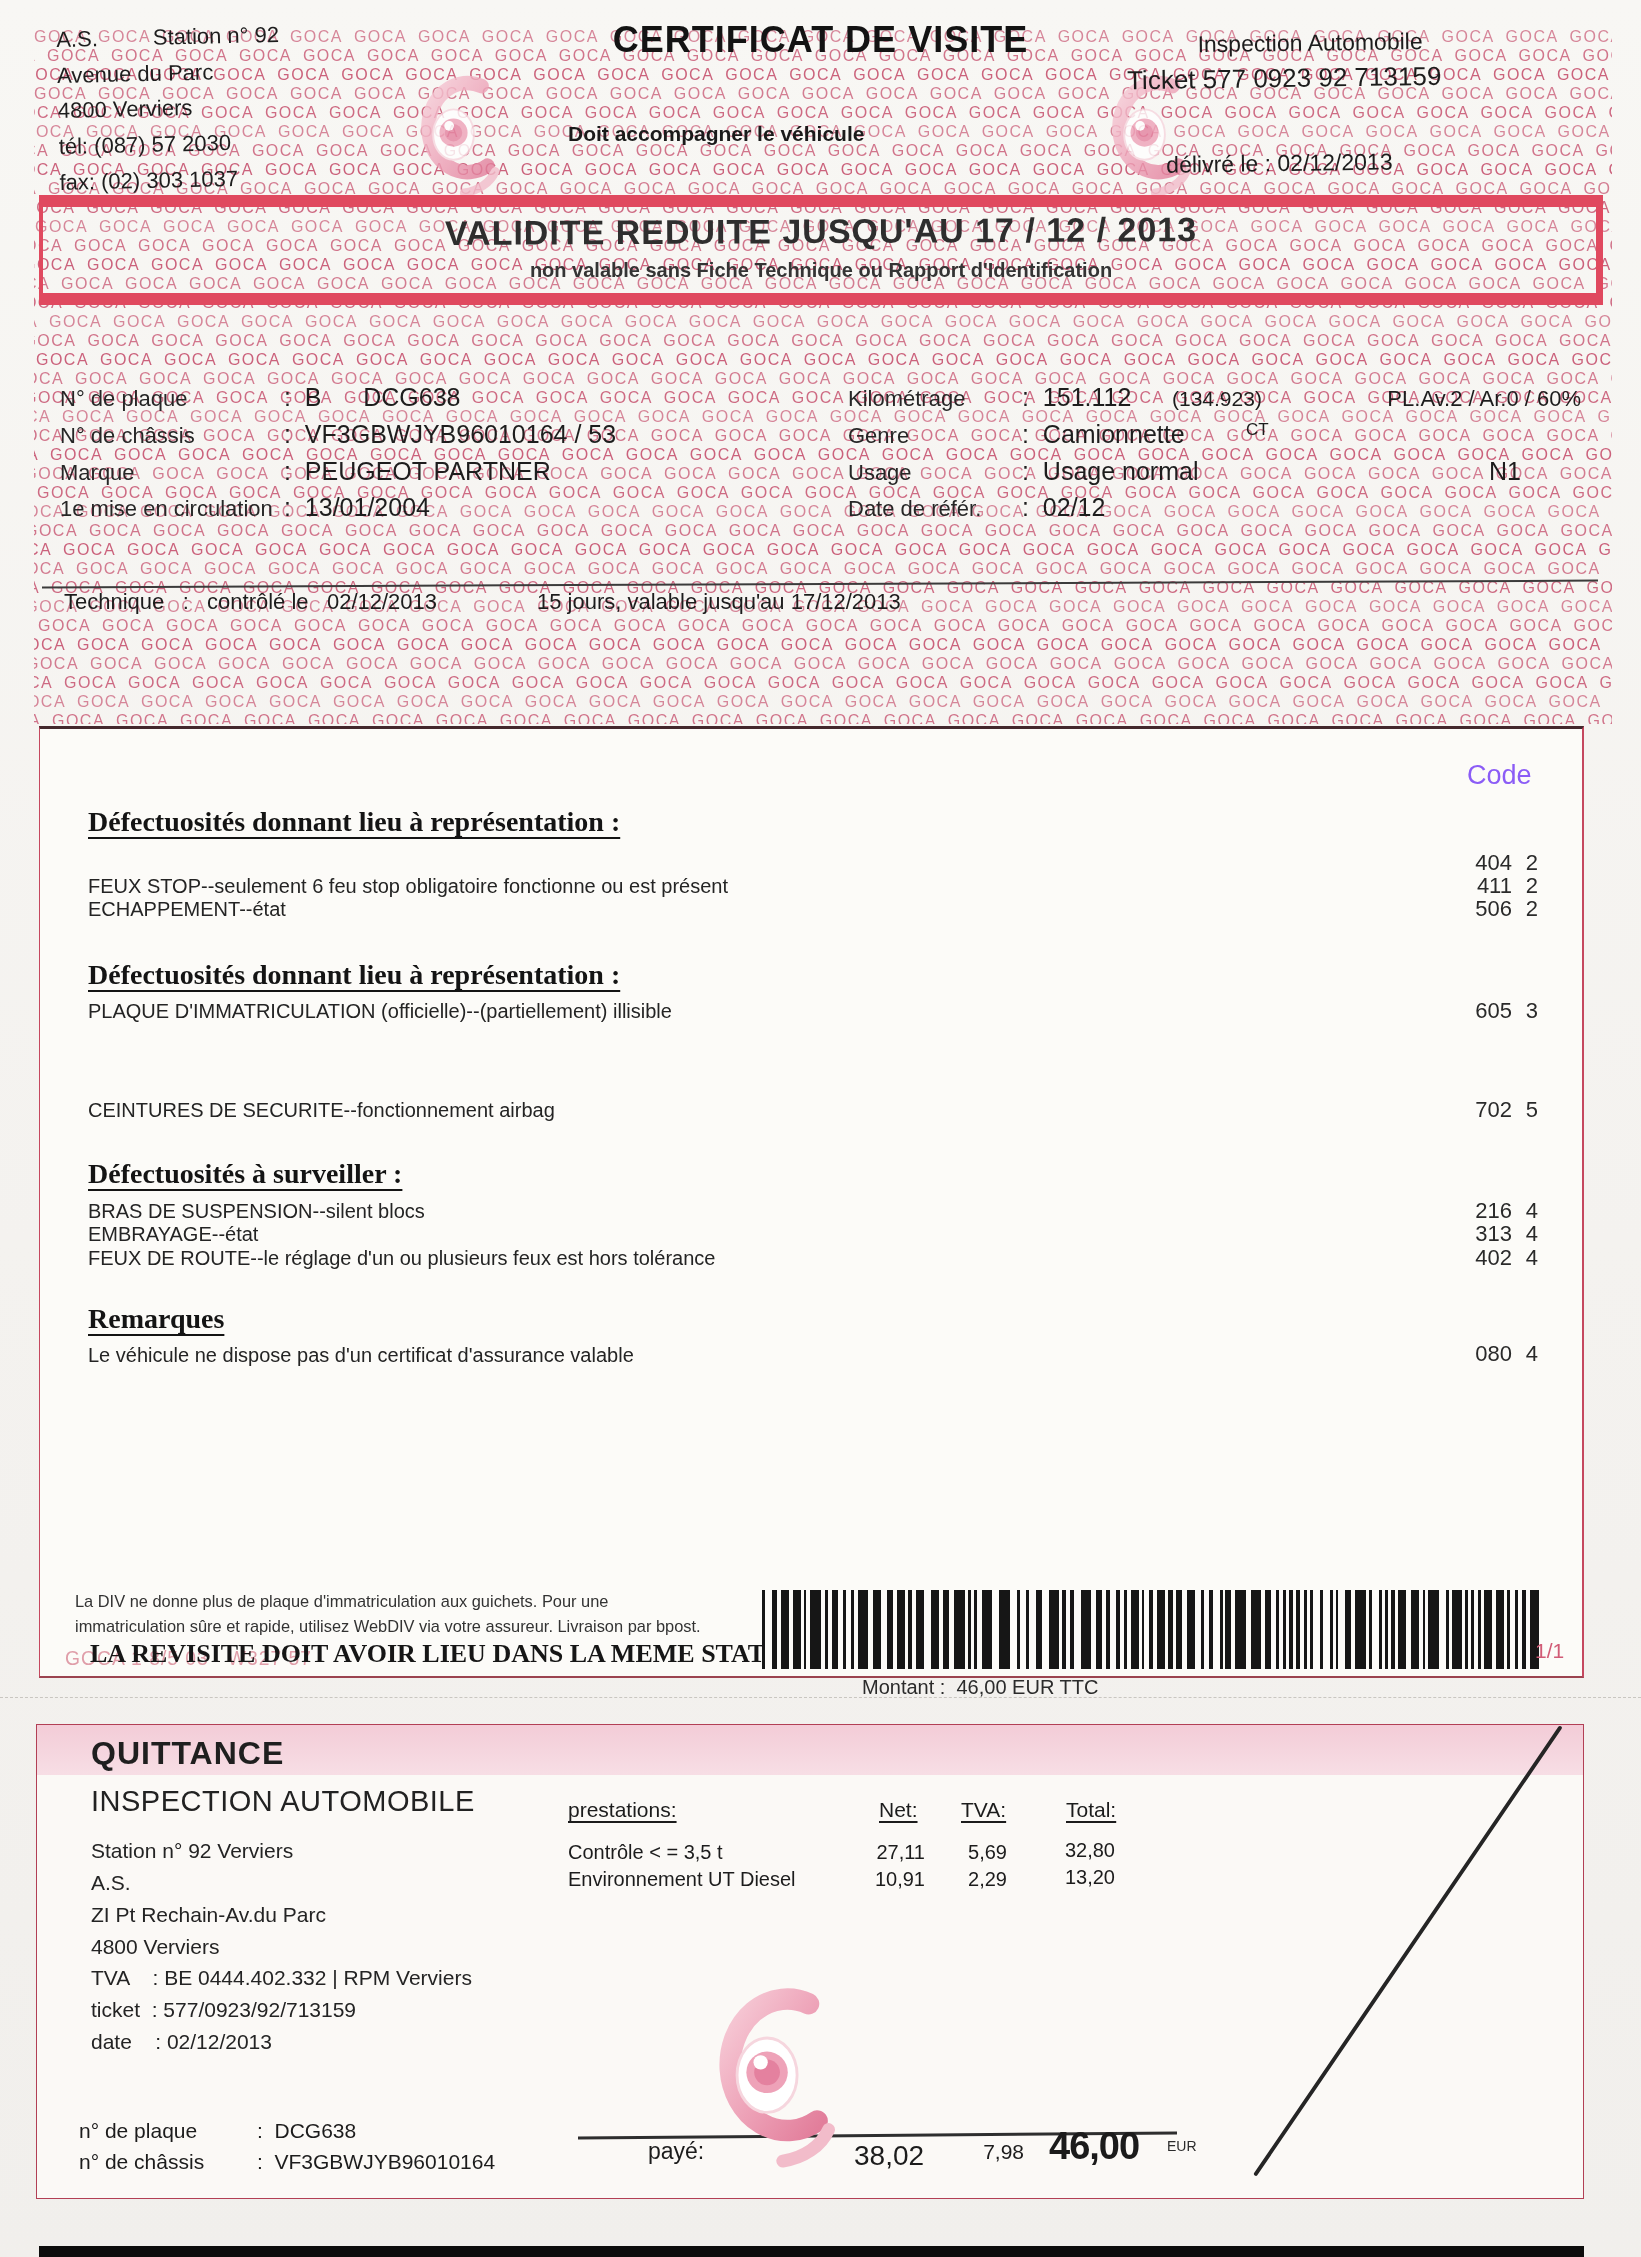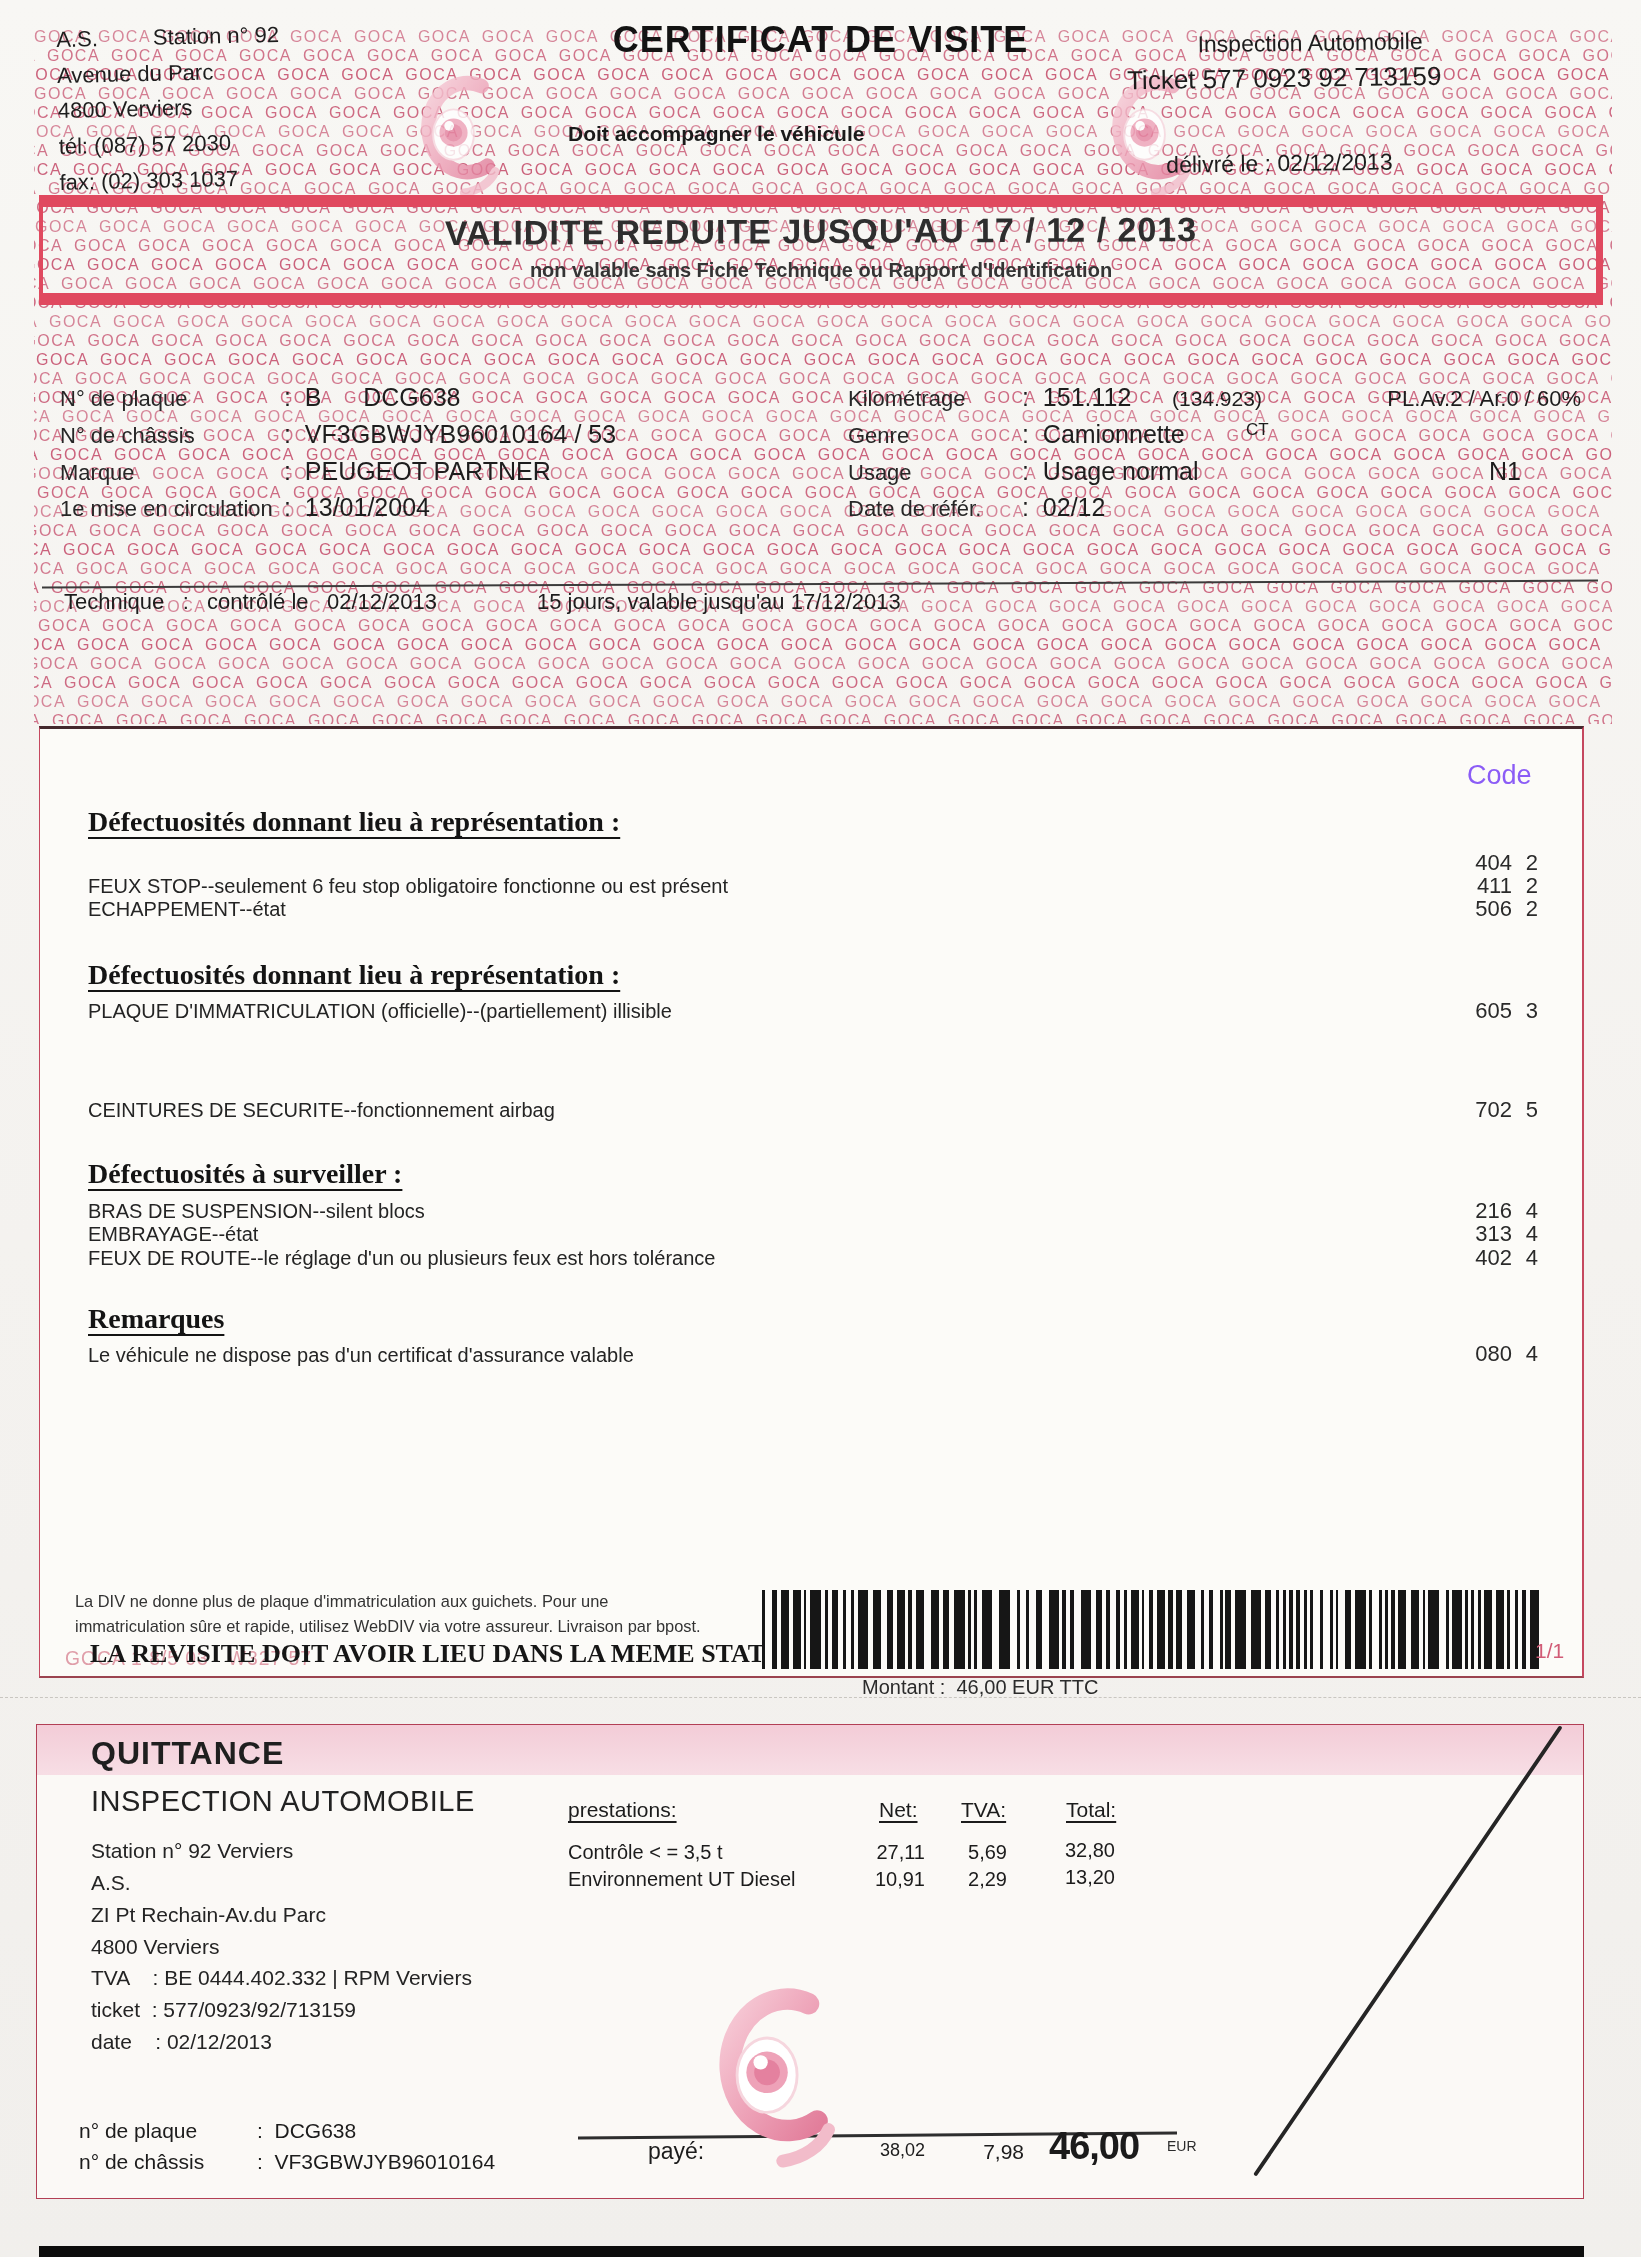--- a/index.html
+++ b/index.html
@@ -107,7 +107,7 @@
   #qchs-l{left:42px;top:425px;font-size:21px}#qchs-v{left:220px;top:425px;font-size:21px;white-space:pre}
   #qpayline{left:541px;top:409px;width:599px;height:2.9px;background:#2e2e2e;transform:rotate(-0.5deg)}
   #qpaye{left:611px;top:413px;font-size:23px}
-  #qpn{left:817px;top:415px;width:97px;text-align:center;font-size:18px}
+  #qpn{left:817px;top:415px;width:97px;text-align:left;font-size:28px}
   #qpv{left:908px;top:415px;width:79px;text-align:right;font-size:21px}
   #qpt{left:1012px;top:400px;font-size:38px;font-weight:600;letter-spacing:-1px;color:#1b1b1b}
   #qpe{left:1130px;top:413px;font-size:14px;color:#2c2c2c}

